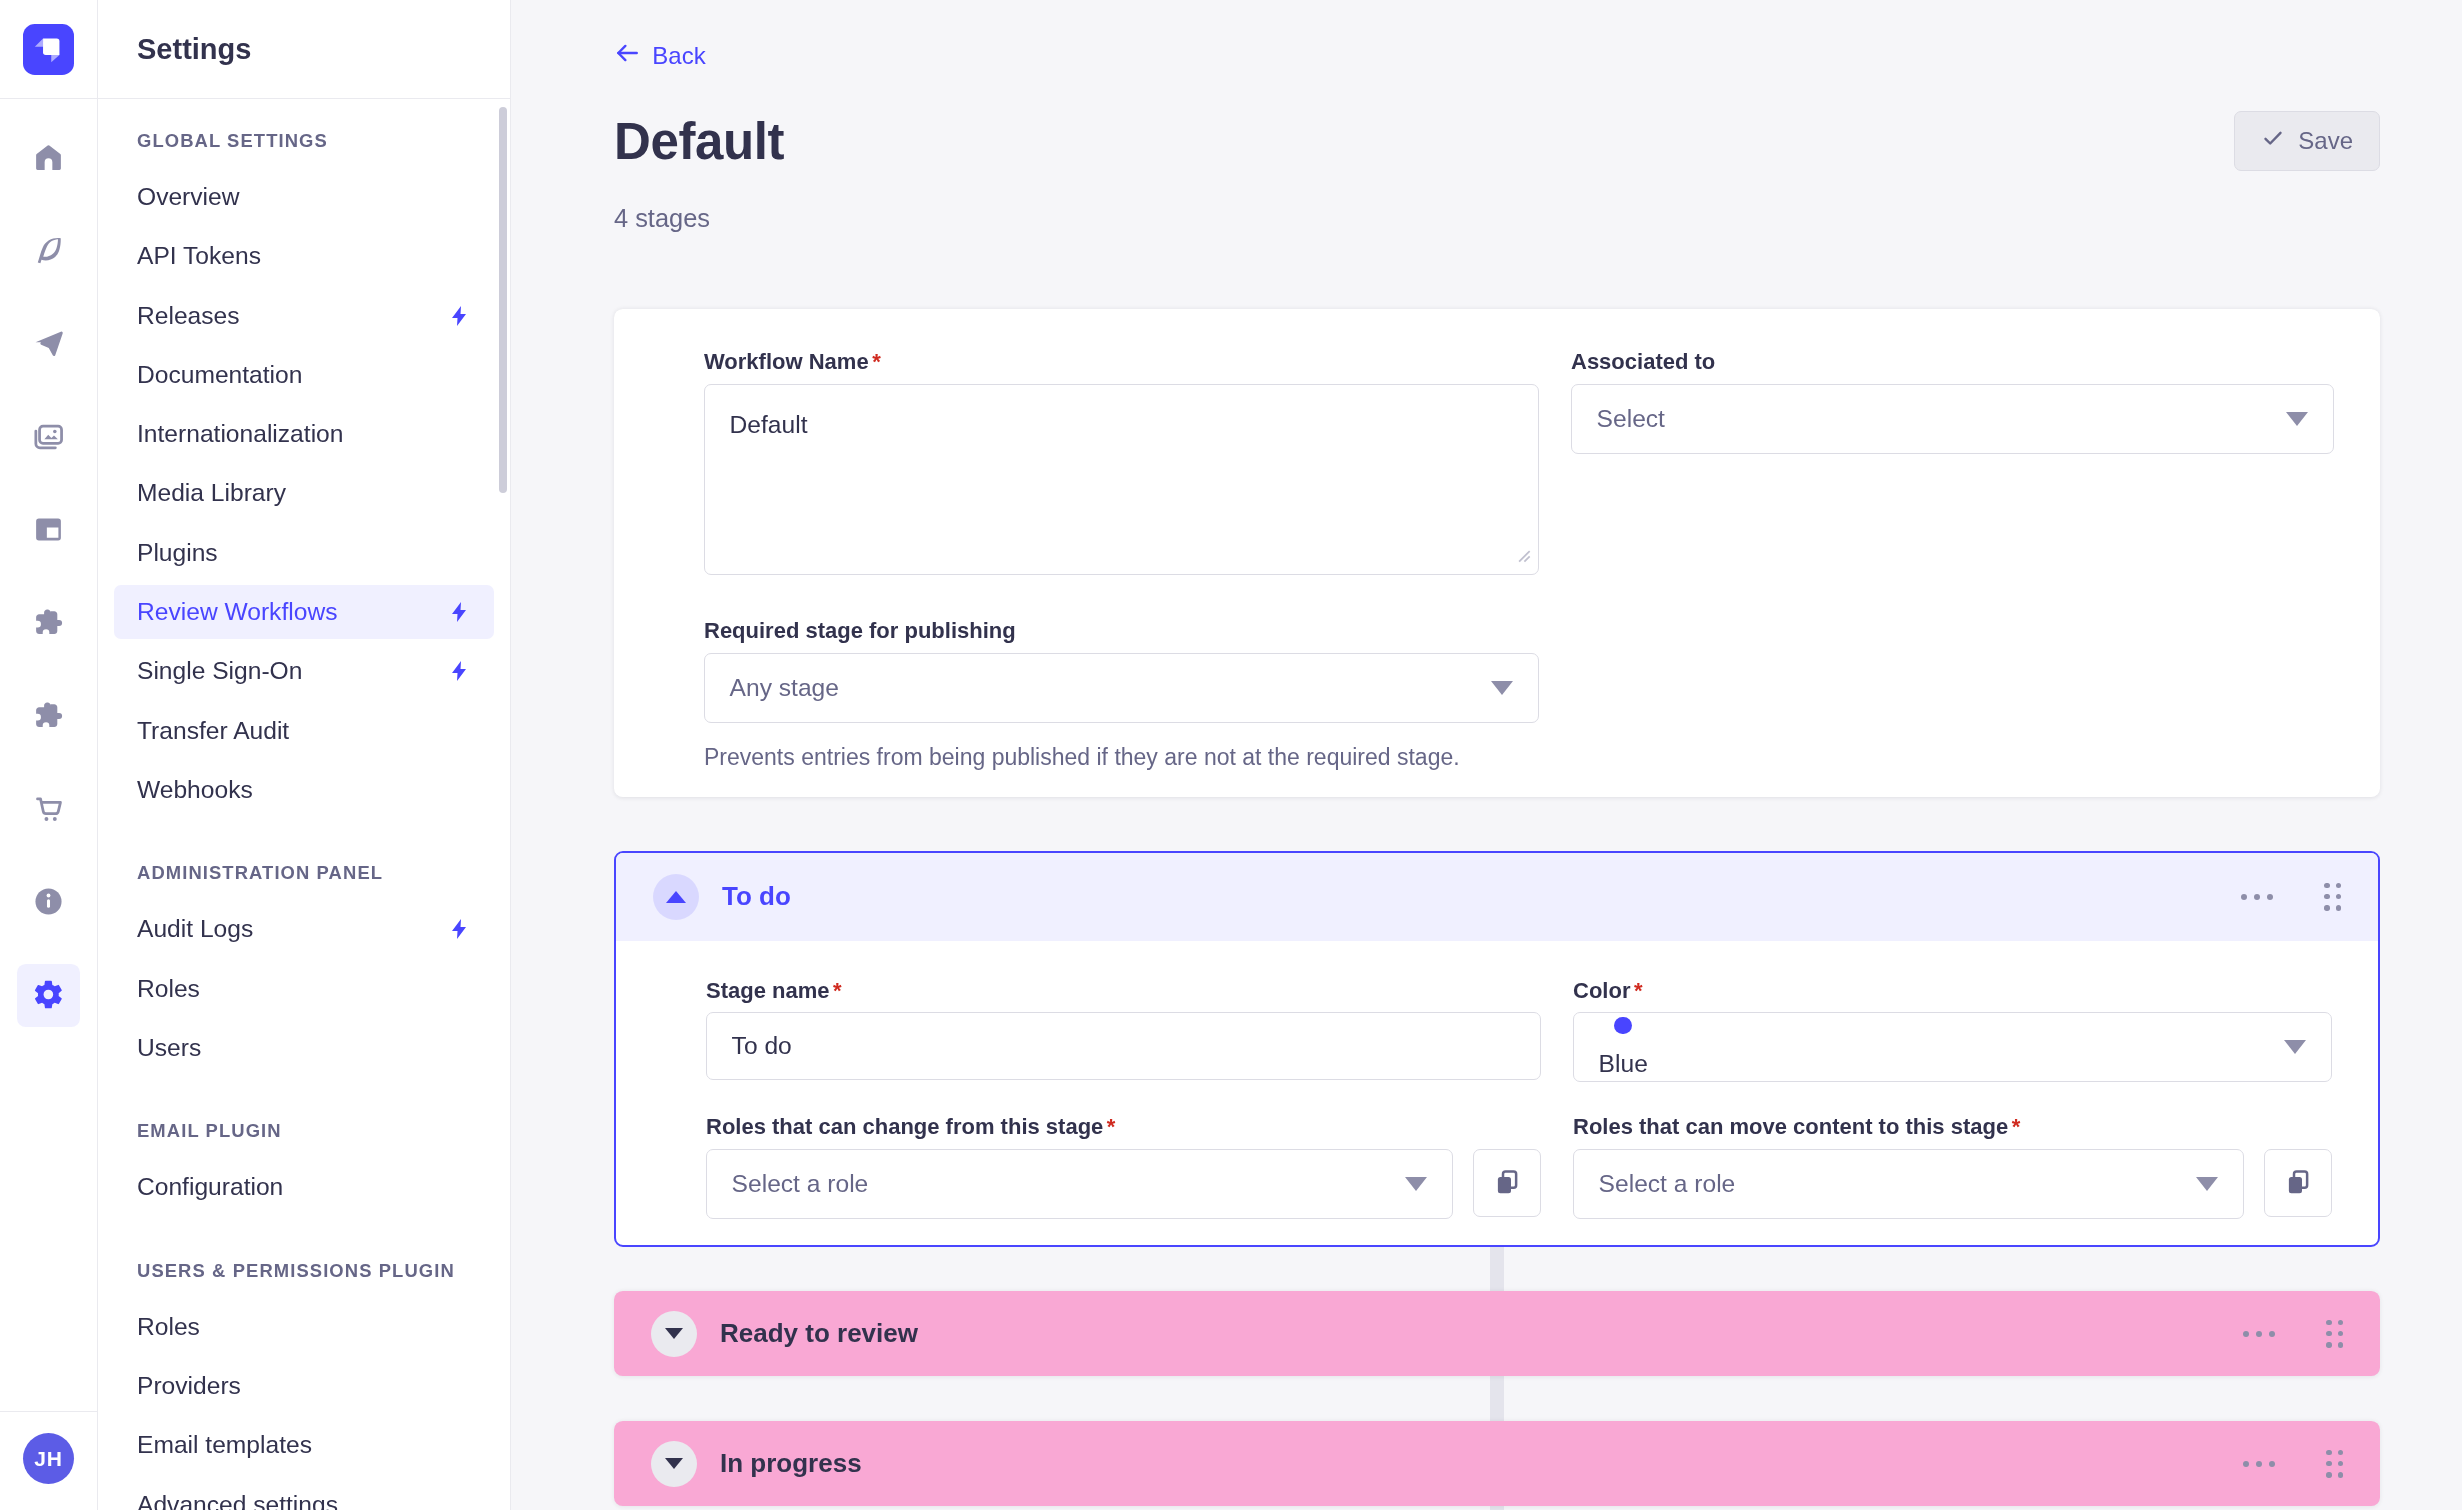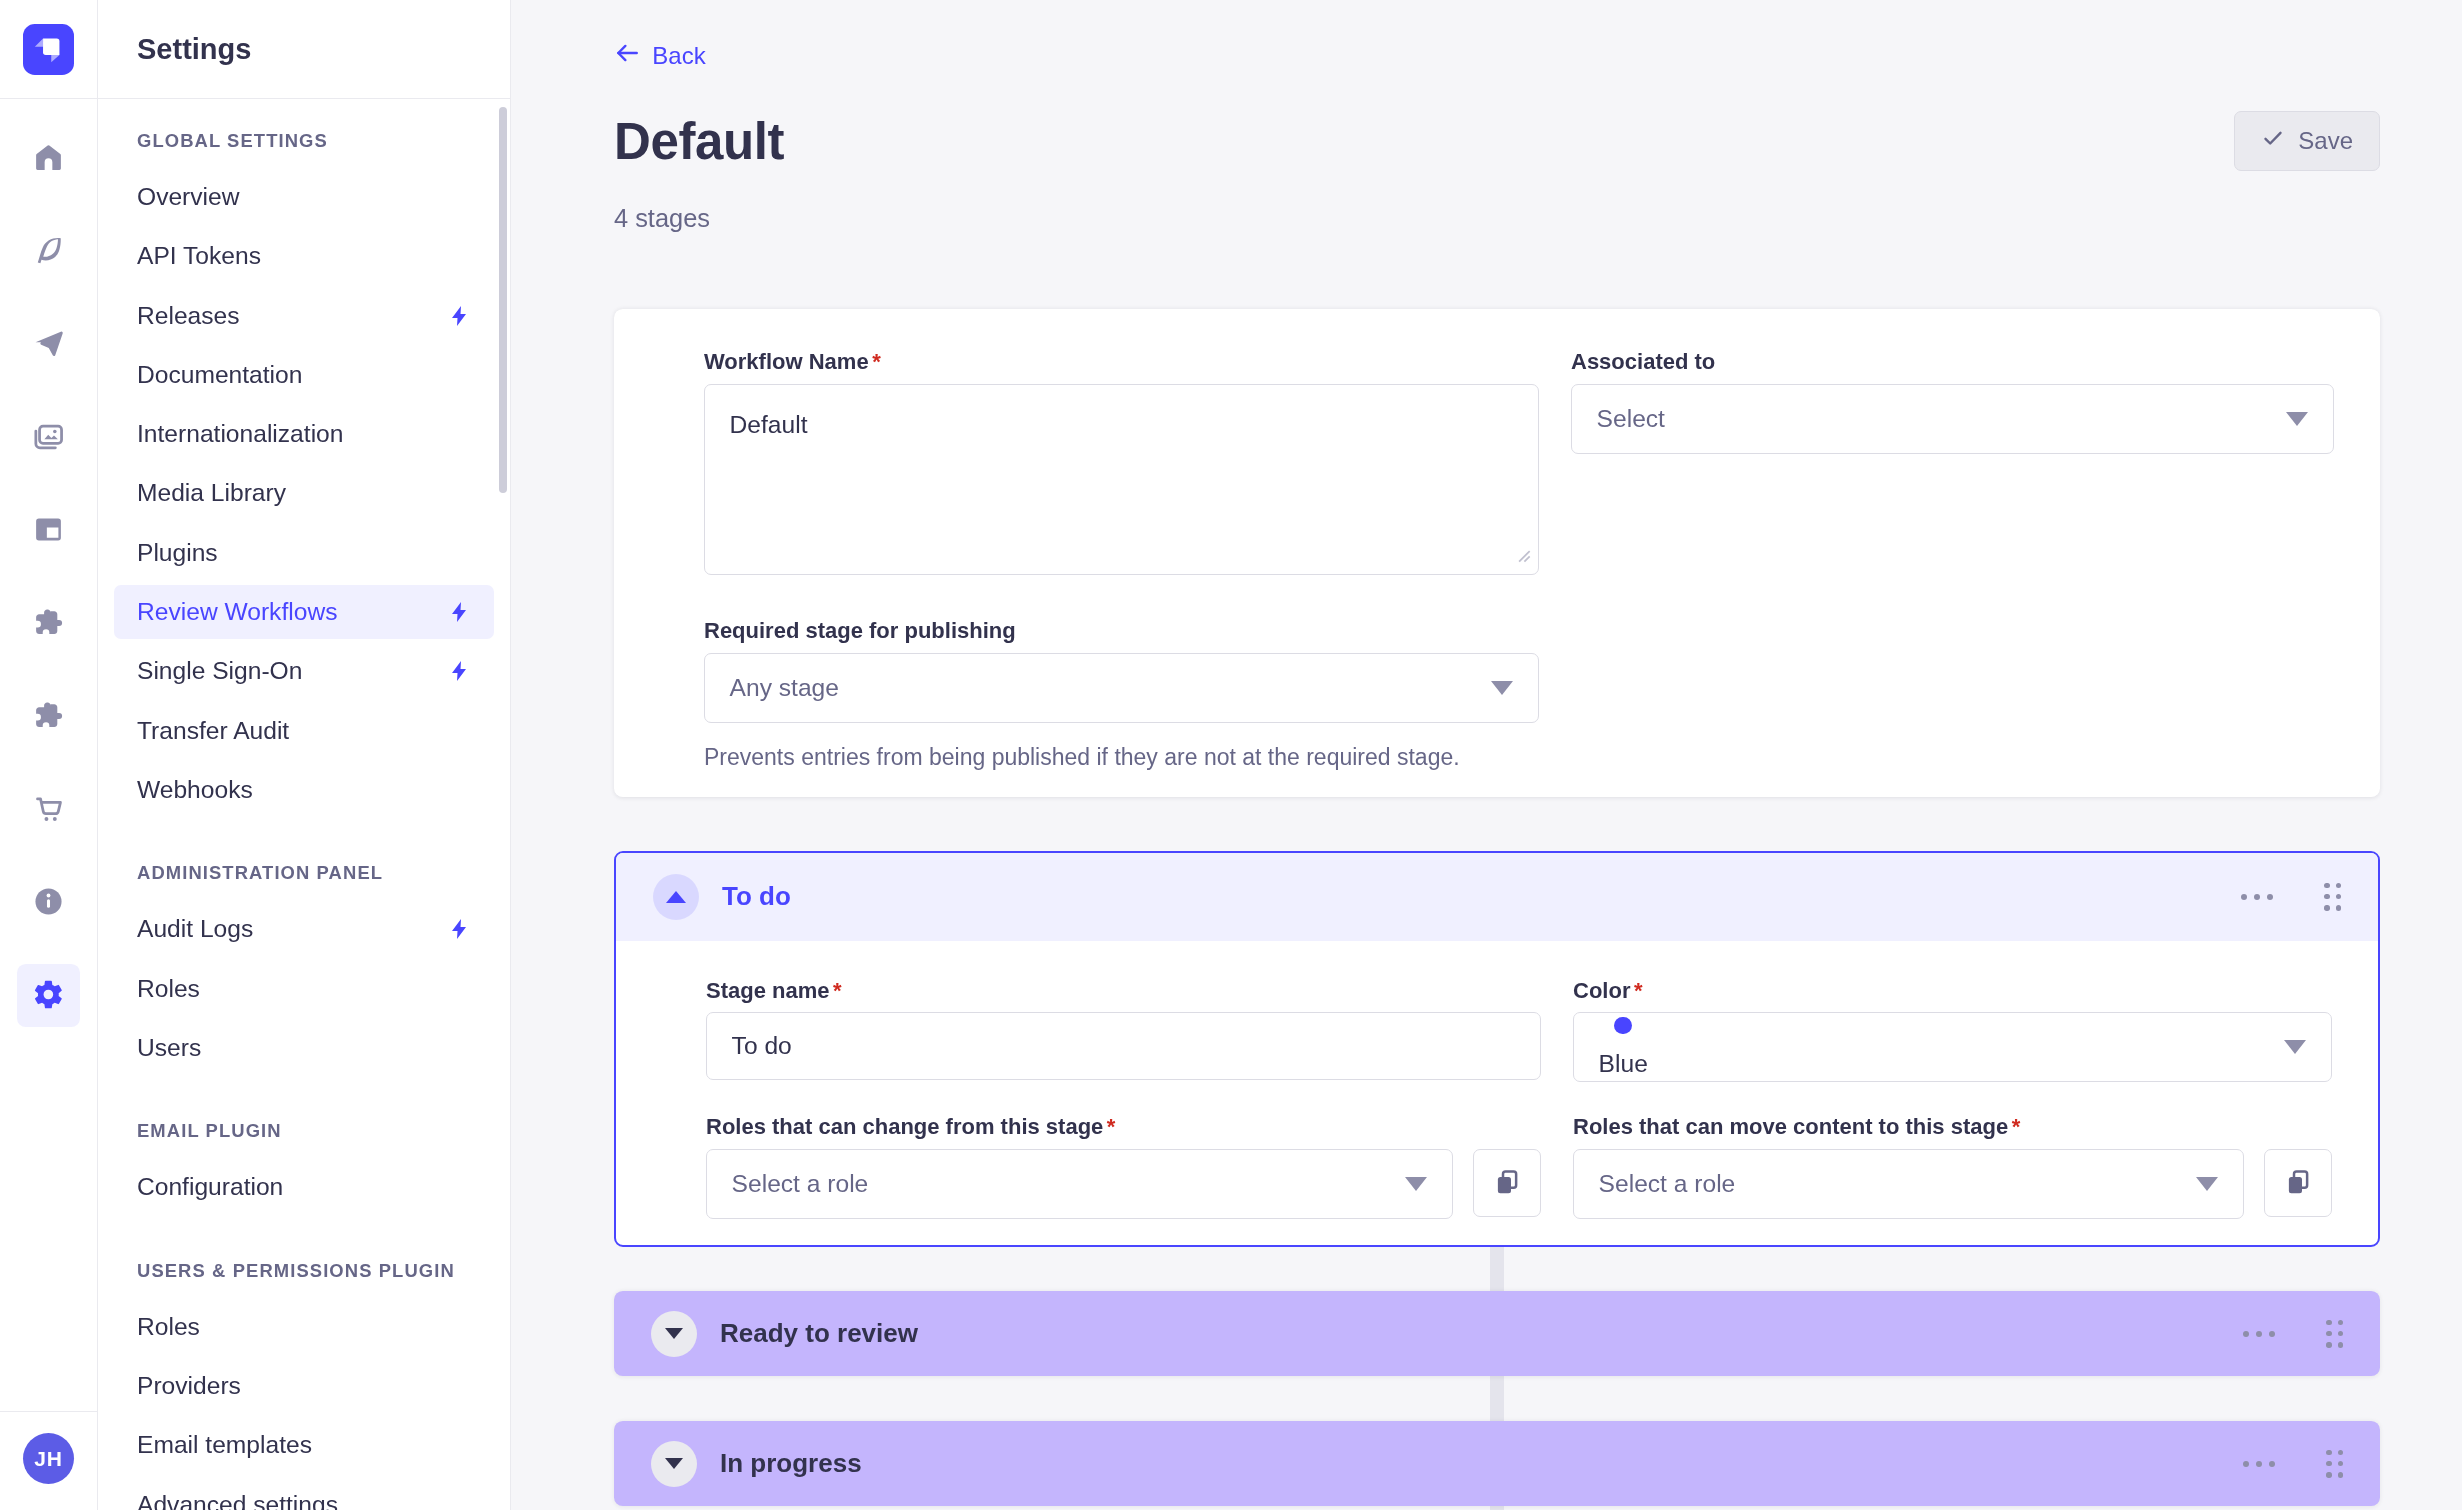--- a/index.html
+++ b/index.html
@@ -109,7 +109,7 @@
   .stage-body { padding:37px 46px 26px 42px; }
   .stage-row2 { margin-top:32px; }
   .card-collapsed { height:85px; display:flex; align-items:center; padding:0 37px; gap:23px;
-          background:#c4b5fd; border-radius:8.8px; box-shadow:0 0.9px 4.4px rgba(33,33,52,0.08);
+          background:#f9a8d4; border-radius:8.8px; box-shadow:0 0.9px 4.4px rgba(33,33,52,0.08);
           position:relative; z-index:1; }
   .card-collapsed.first { margin-top:44px; }
   .card-collapsed.second { margin-top:45px; }

